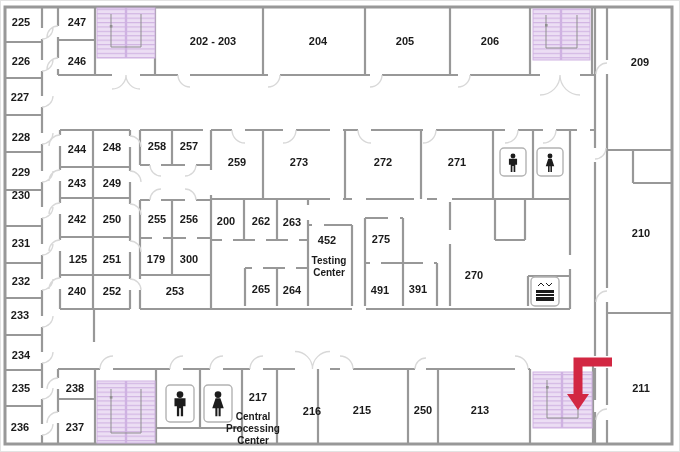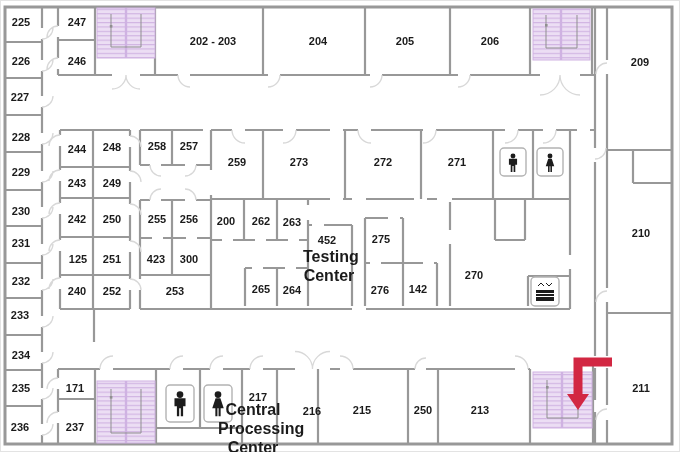--- a/index.html
+++ b/index.html
@@ -167,7 +167,7 @@
   <div class="lbl" style="left:20px;top:97px">227</div>
   <div class="lbl" style="left:21px;top:137px">228</div>
   <div class="lbl" style="left:21px;top:172px">229</div>
-  <div class="lbl" style="left:21px;top:211px">230</div>
+  <div class="lbl" style="left:21px;top:195px">230</div>
   <div class="lbl" style="left:21px;top:243px">231</div>
   <div class="lbl" style="left:21px;top:281px">232</div>
   <div class="lbl" style="left:20px;top:315px">233</div>

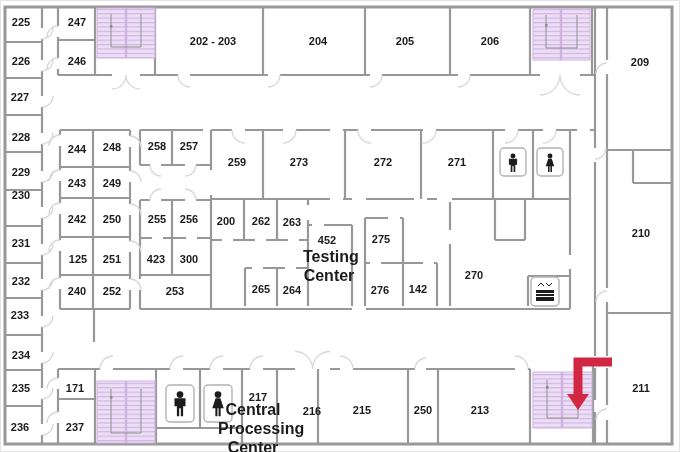--- a/index.html
+++ b/index.html
@@ -200,7 +200,7 @@
   <div class="lbl" style="left:189px;top:146px">257</div>
   <div class="lbl" style="left:157px;top:219px">255</div>
   <div class="lbl" style="left:189px;top:219px">256</div>
-  <div class="lbl" style="left:156px;top:259px">423</div>
+  <div class="lbl" style="left:156px;top:259px">179</div>
   <div class="lbl" style="left:189px;top:259px">300</div>
   <div class="lbl" style="left:175px;top:291px">253</div>
 

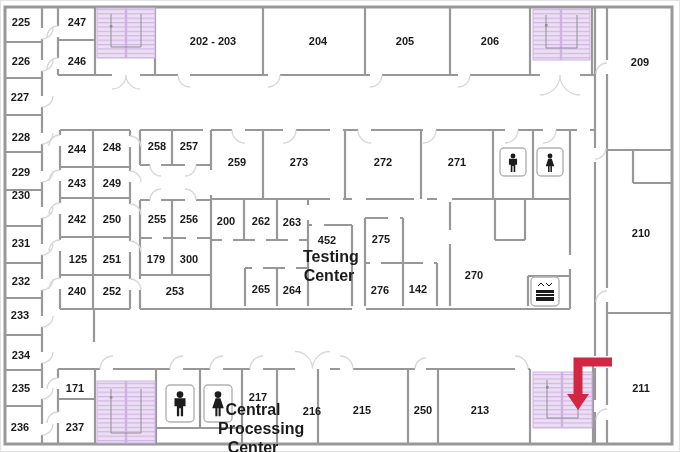--- a/index.html
+++ b/index.html
@@ -29,7 +29,7 @@
     font-size:11px;font-weight:bold;color:var(--label,#1b1b1b);
     white-space:nowrap;line-height:1.1;
   }
-  .lbl.wrap{white-space:normal;text-align:center;font-size:16px;line-height:1.18;}
+  .lbl.wrap{white-space:normal;text-align:center;font-size:10px;line-height:1.18;}
 </style>
 </head>
 <body>

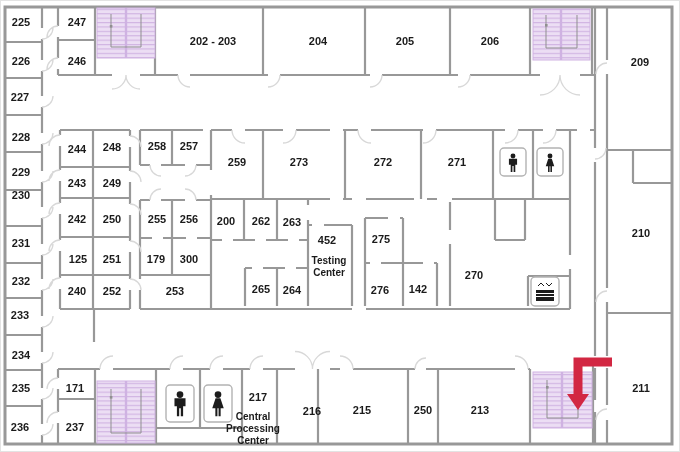--- a/index.html
+++ b/index.html
@@ -217,7 +217,7 @@
   <div class="lbl" style="left:327px;top:240px">452</div>
   <div class="lbl wrap" style="left:329px;top:267px;width:52px">Testing Center</div>
   <div class="lbl" style="left:381px;top:239px">275</div>
-  <div class="lbl" style="left:380px;top:290px">276</div>
+  <div class="lbl" style="left:380px;top:290px">491</div>
   <div class="lbl" style="left:418px;top:289px">142</div>
   <div class="lbl" style="left:474px;top:275px">270</div>
 

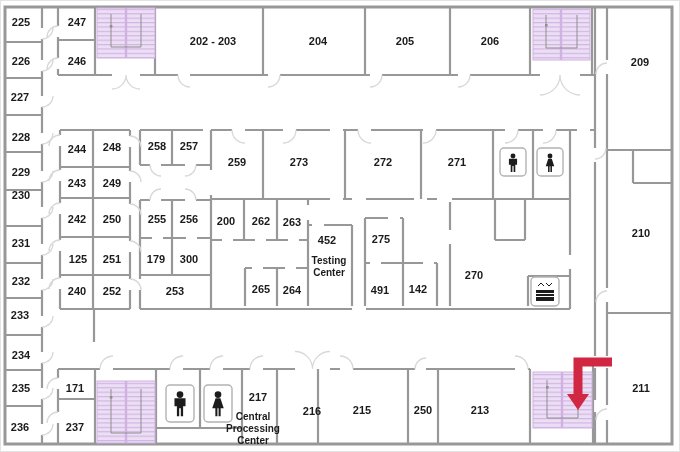--- a/index.html
+++ b/index.html
@@ -218,7 +218,7 @@
   <div class="lbl wrap" style="left:329px;top:267px;width:52px">Testing Center</div>
   <div class="lbl" style="left:381px;top:239px">275</div>
   <div class="lbl" style="left:380px;top:290px">491</div>
-  <div class="lbl" style="left:418px;top:289px">142</div>
+  <div class="lbl" style="left:418px;top:289px">391</div>
   <div class="lbl" style="left:474px;top:275px">270</div>
 
   <div class="lbl" style="left:75px;top:388px">171</div>

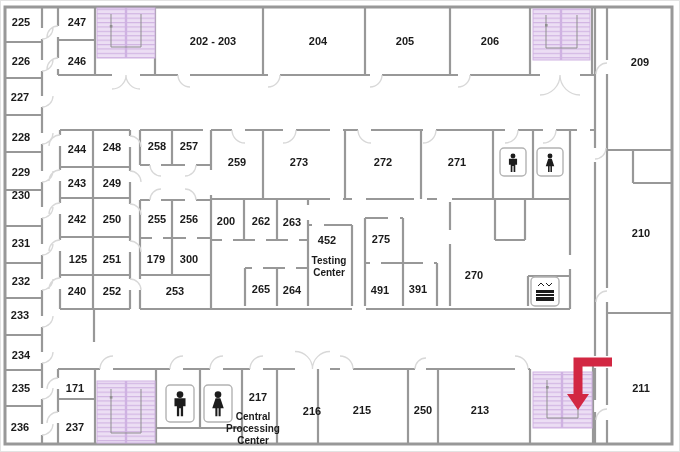--- a/index.html
+++ b/index.html
@@ -221,7 +221,7 @@
   <div class="lbl" style="left:418px;top:289px">391</div>
   <div class="lbl" style="left:474px;top:275px">270</div>
 
-  <div class="lbl" style="left:75px;top:388px">171</div>
+  <div class="lbl" style="left:75px;top:388px">238</div>
   <div class="lbl" style="left:75px;top:427px">237</div>
   <div class="lbl" style="left:258px;top:397px">217</div>
   <div class="lbl wrap" style="left:253px;top:429px;width:70px">Central Processing Center</div>

